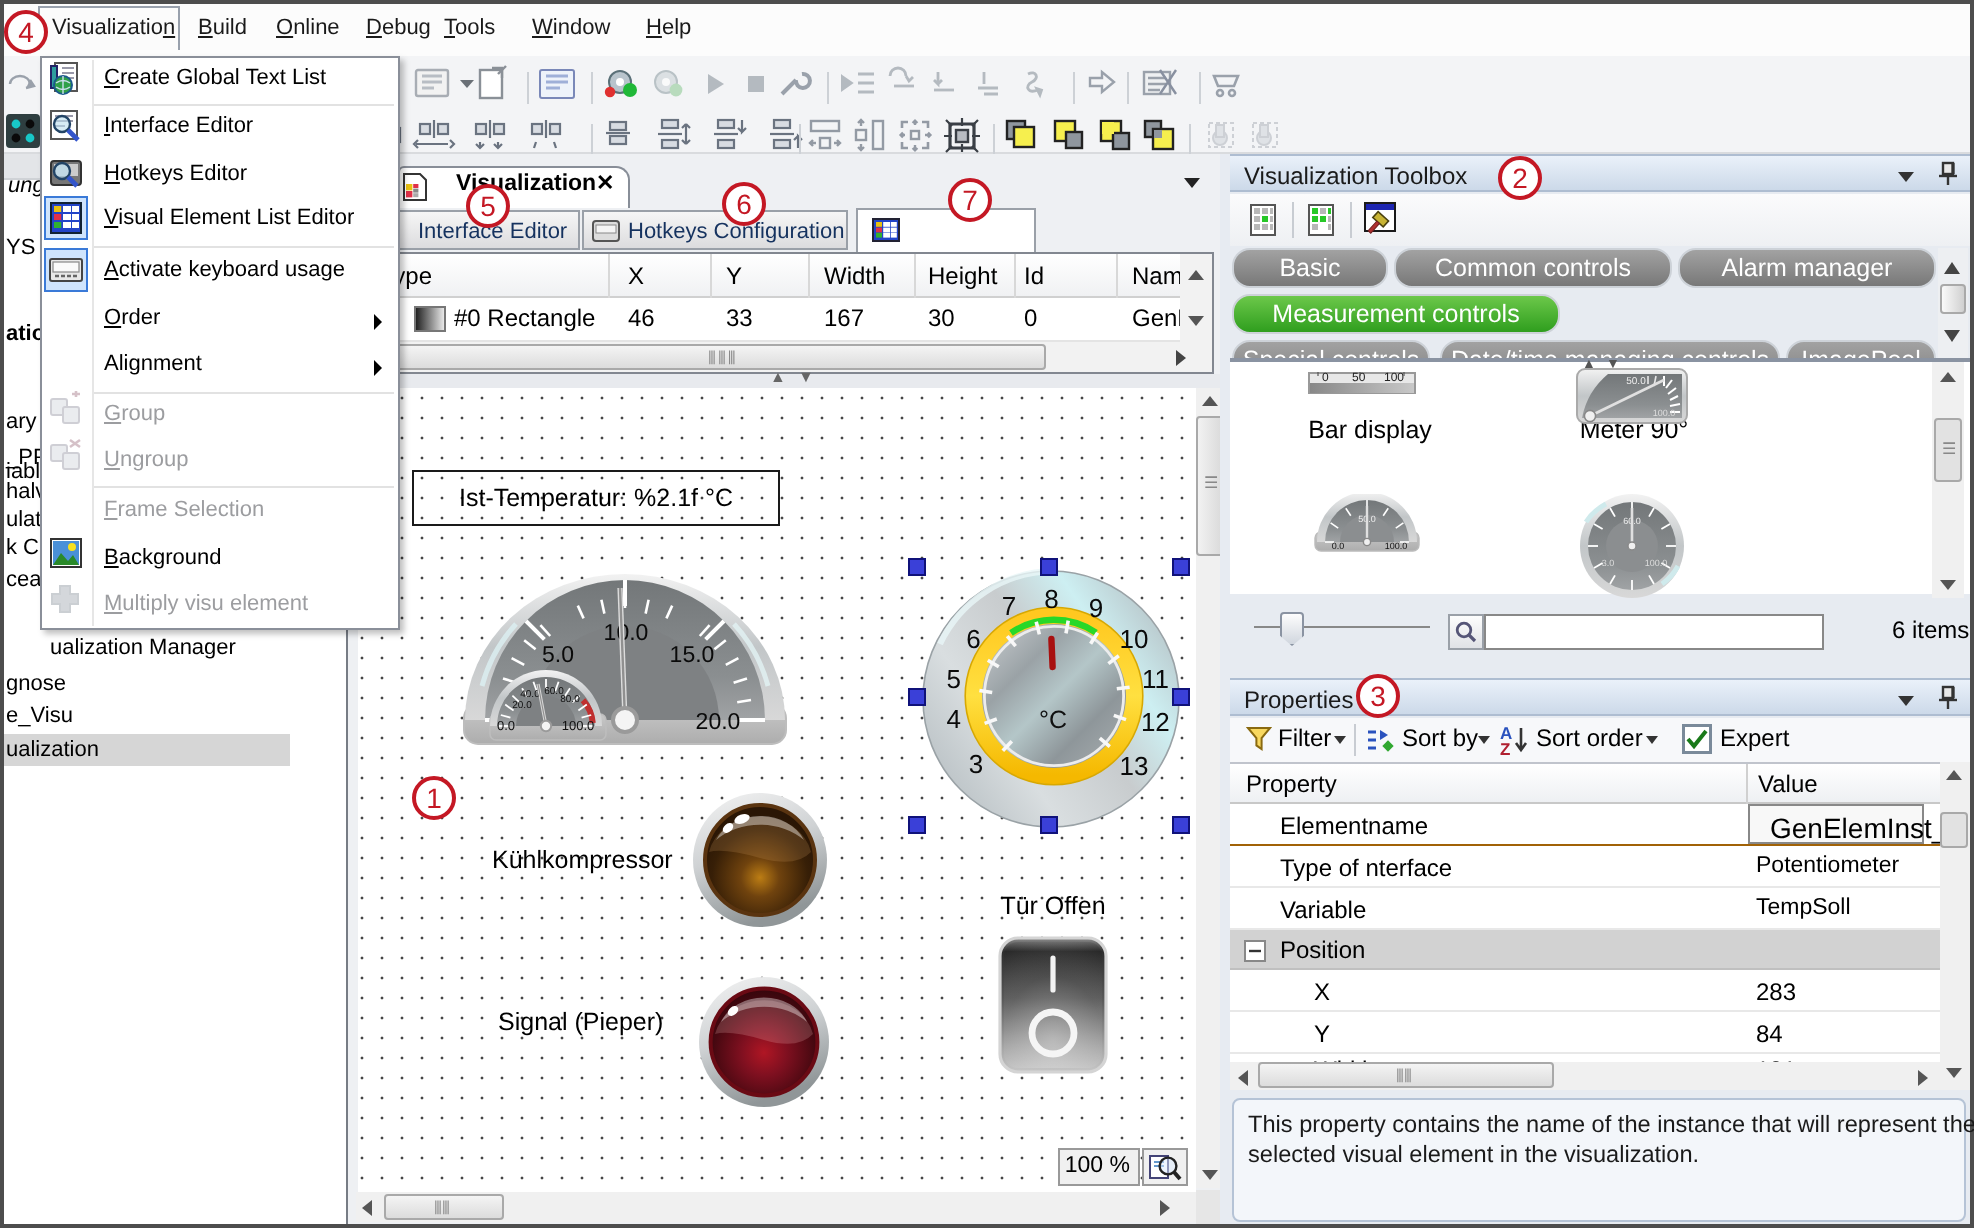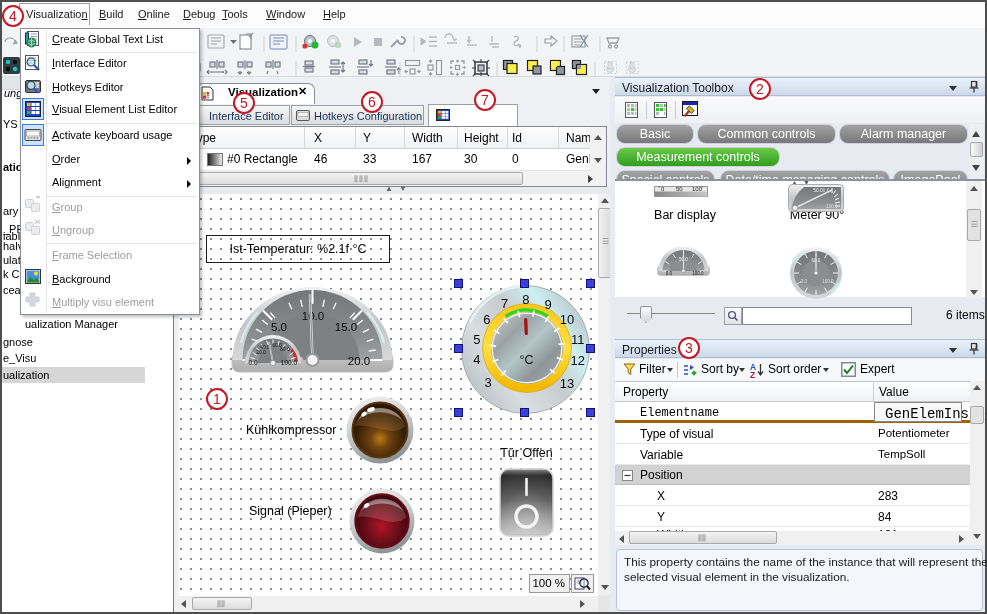--- a/index.html
+++ b/index.html
@@ -869,7 +869,7 @@
           <span class="abs" style="left:264px; top:3px;">Value</span>
       <div class="abs" style="left:258px; top:0; width:1px; height:20px; background:#d0d0d0;"></div>
     </div>
-    <div class="abs" style="left:0; top:20px; width:355px; height:21px; border-bottom:3px solid #a16207;font-family:Liberation Mono, monospace;">
+    <div class="abs" style="left:0; top:20px; width:355px; height:21px; border-bottom:1px solid #a16207;">
           <span class="abs" style="left:25px; top:4px;">Elementname</span>
       <div class="abs" style="left:259px; top:0px; width:88px; height:20px; border:1px solid #888; background:#f8f8f8;"></div>
           <span class="abs" style="left:270px; top:4px; font-size:14px;">GenElemInst_6</span>

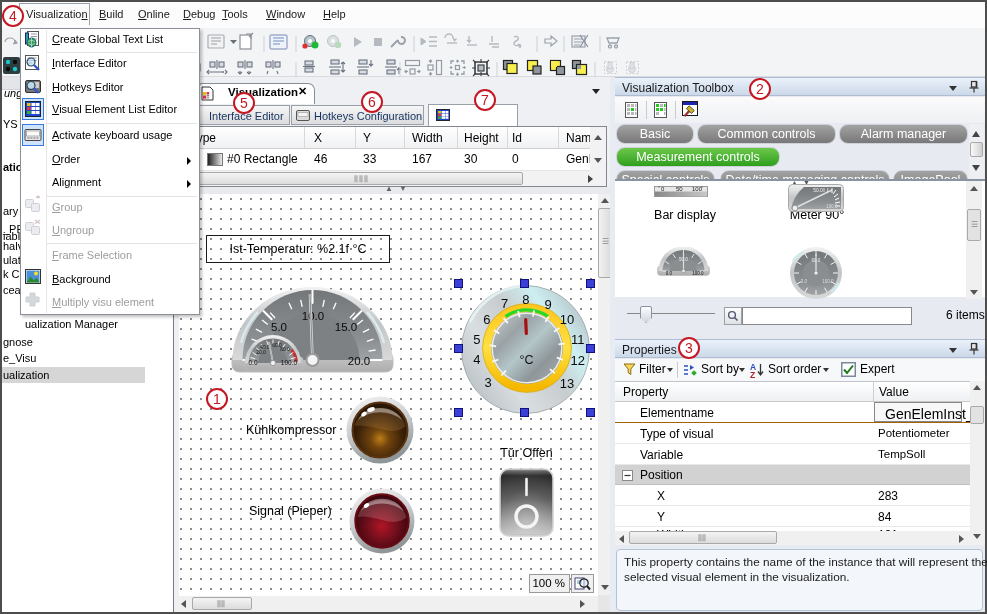--- a/index.html
+++ b/index.html
@@ -875,7 +875,7 @@
           <span class="abs" style="left:270px; top:4px; font-size:14px;">GenElemInst_6</span>
         </div>
     <div class="abs" style="left:0; top:41px; width:355px; height:21px; border-bottom:1px solid #e8e8e8;">
-          <span class="abs" style="left:25px; top:4px;">Type of visual</span>
+          <span class="abs" style="left:25px; top:4px;">Type of nterface</span>
           <span class="abs" style="left:263px; top:4px; font-size:11.5px;">Potentiometer</span>
         </div>
     <div class="abs" style="left:0; top:62px; width:355px; height:21px; border-bottom:1px solid #e8e8e8;">

